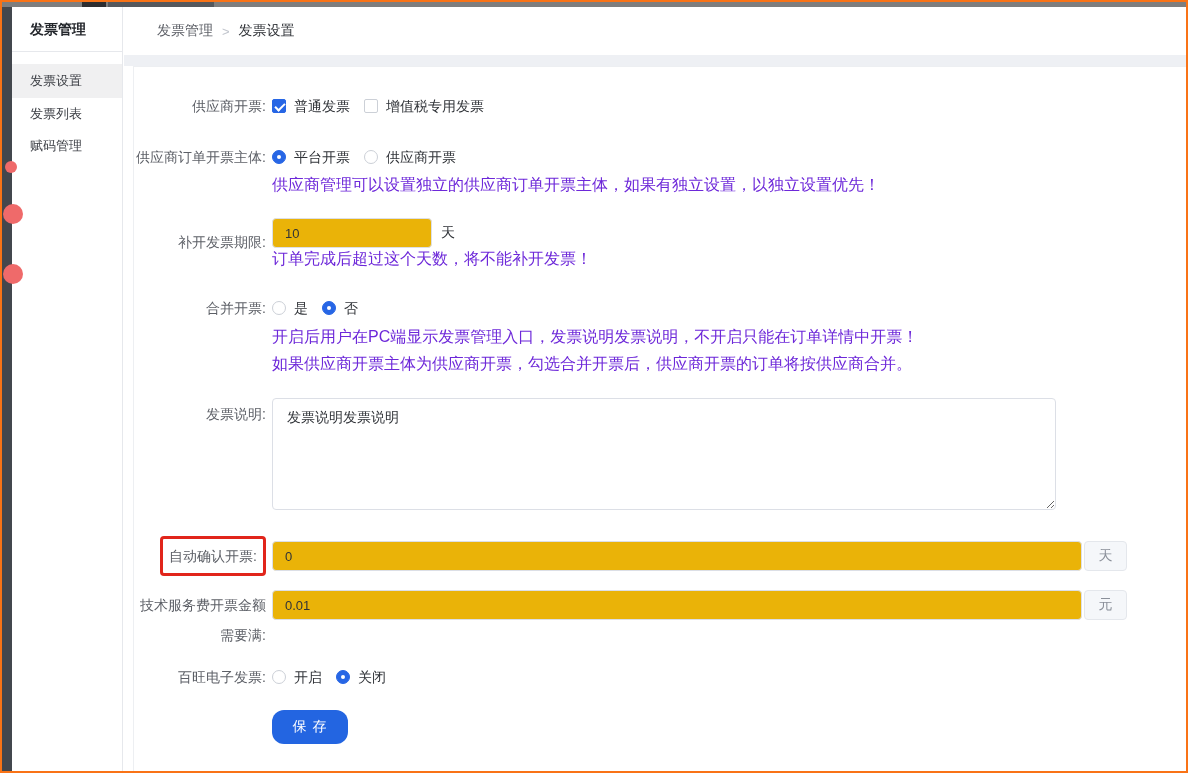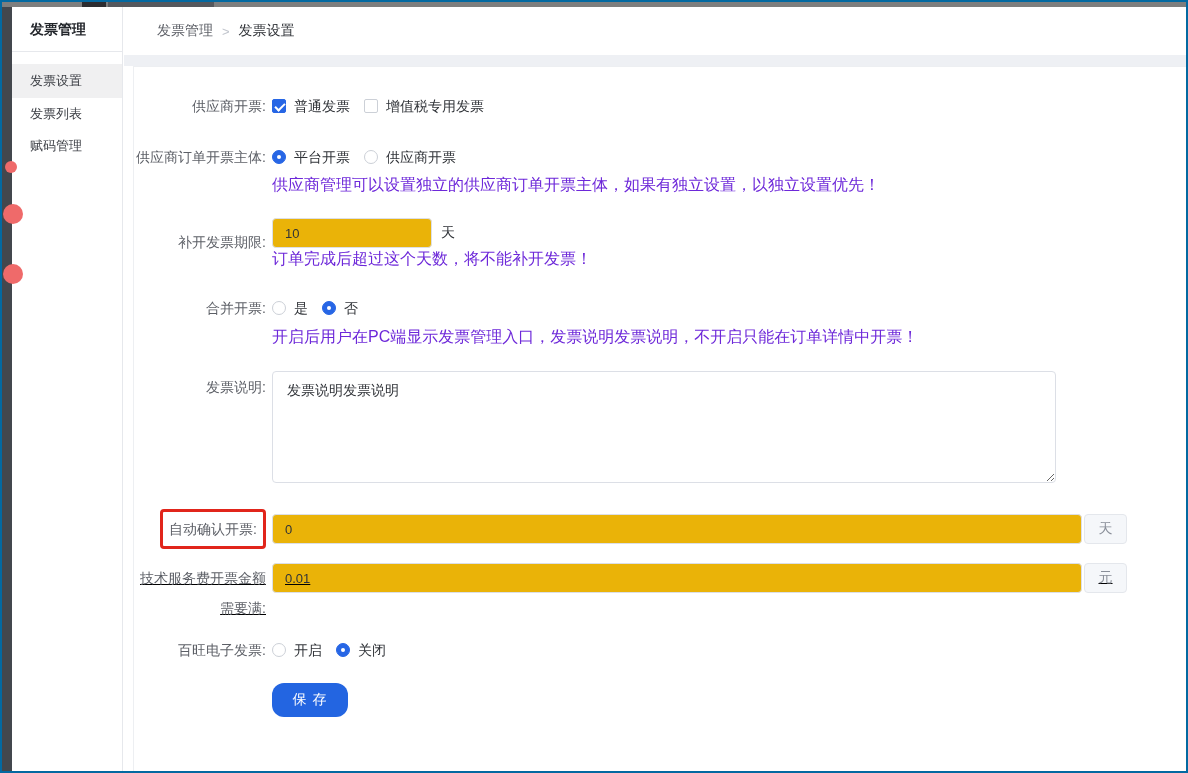--- a/index.html
+++ b/index.html
@@ -6,7 +6,7 @@
   html,body { width:1188px; height:773px; }
   body { font-family:"Liberation Sans","DejaVu Sans",sans-serif; background:#fff; }
 
-  .screen { position:relative; width:1188px; height:773px; border:2px solid #0369a1;
+  .screen { position:relative; width:1188px; height:773px; border:2px solid #f97316;
             background:#fff; overflow:hidden; }
 
   

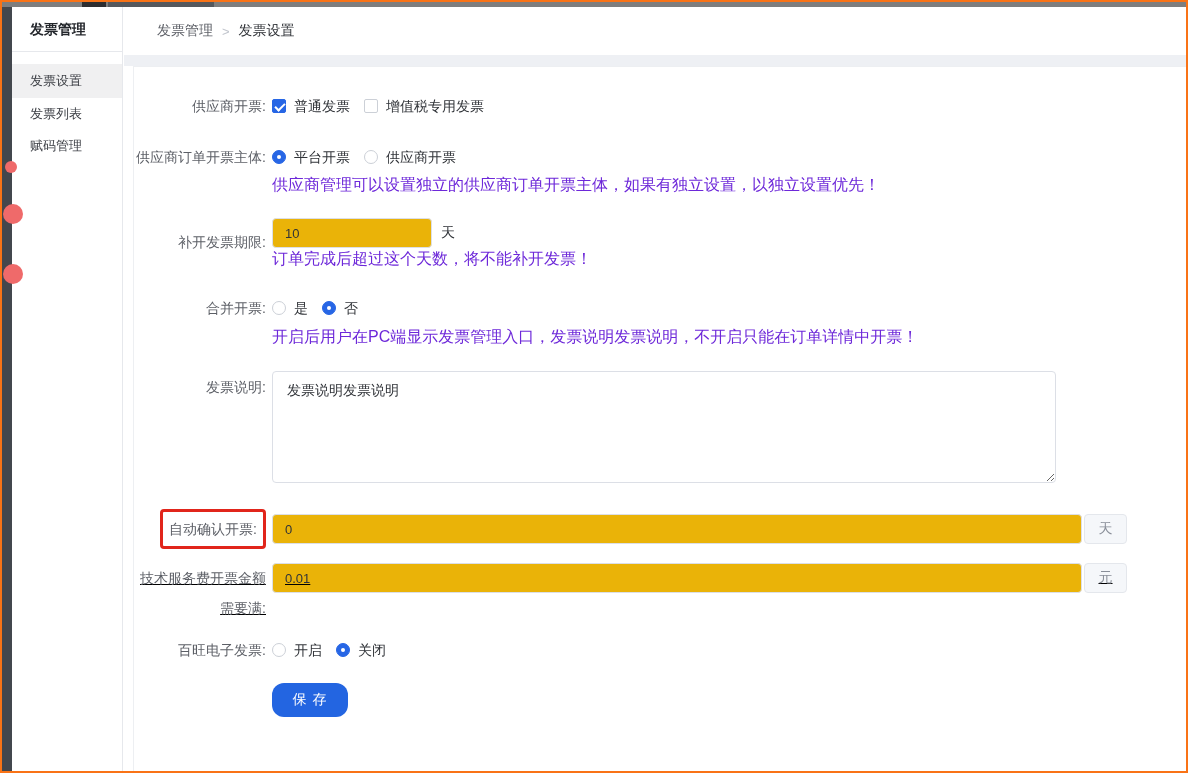--- a/index.html
+++ b/index.html
@@ -193,6 +193,7 @@
               </span>
             </div>
             <div class="help help-gap16">开启后用户在PC端显示发票管理入口，发票说明发票说明，不开启只能在订单详情中开票！</div>
+            <div class="help help-gap15">如果供应商开票主体为供应商开票，勾选合并开票后，供应商开票的订单将按供应商合并。</div>
           </div>
         </div>
 

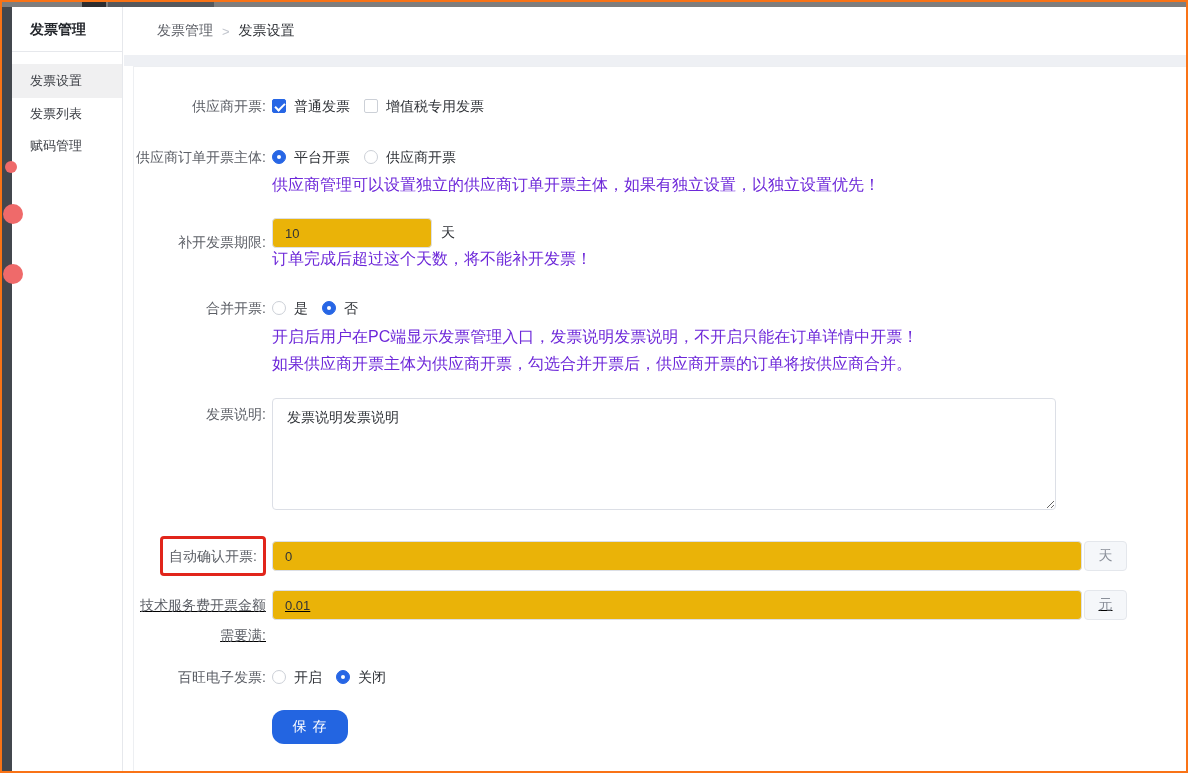--- a/index.html
+++ b/index.html
@@ -53,7 +53,7 @@
   .r4 { margin-top:36px; align-items:flex-start; }
   .r5 { margin-top:28px; align-items:flex-start; }
   .r6 { margin-top:22px; }
-  .r7 { margin-top:14px; align-items:flex-start;text-decoration:underline; }
+  .r7 { margin-top:14px; align-items:flex-start; }
   .r8 { margin-top:28px; }
   .r9 { margin-top:26px; }
 

